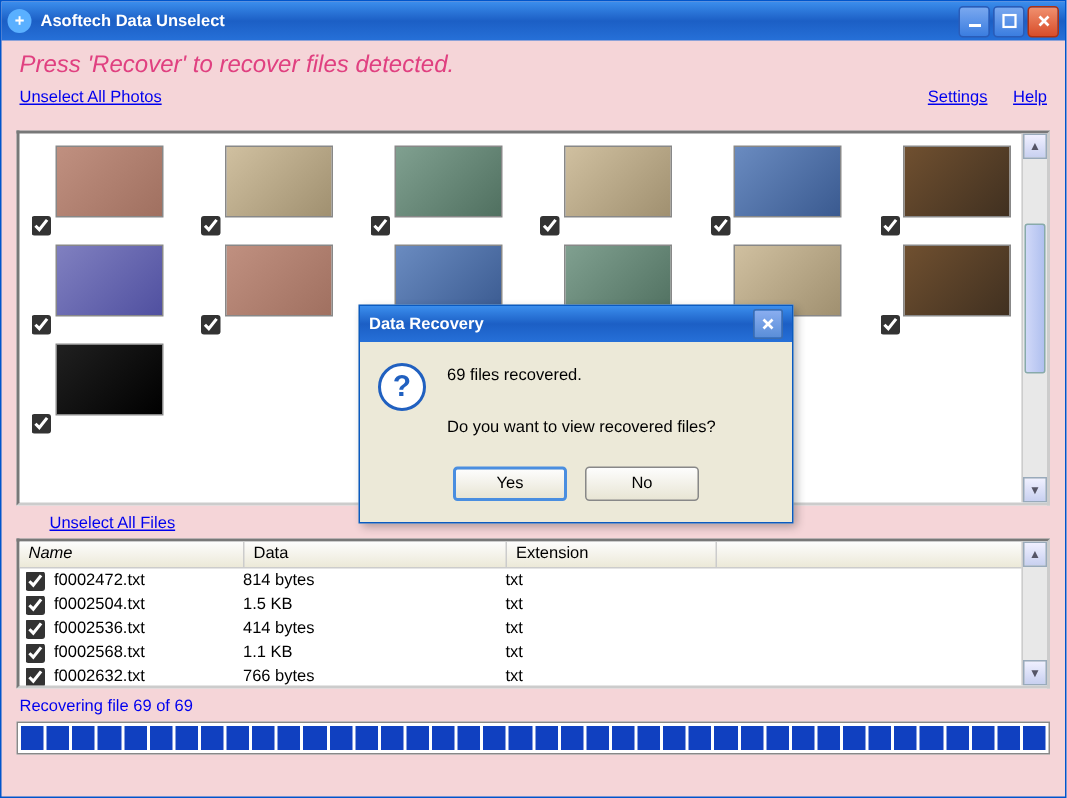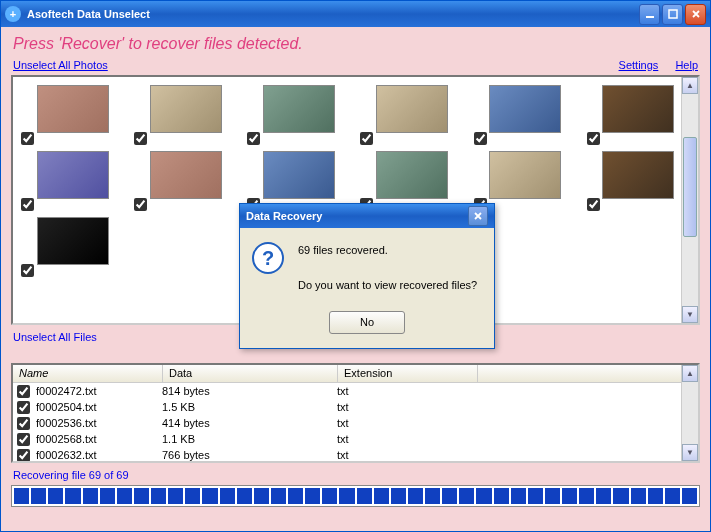--- a/index.html
+++ b/index.html
@@ -16,7 +16,7 @@
 
 .instruction { color: #e04080; font-style: italic; font-size: 16px; padding: 8px 12px 4px; }
 
-.toolbar-links { display: flex; padding: 2px 12px 4px; }
+.toolbar-links { display: flex; padding: 2px 12px 16px; }
 .toolbar-links a { color: #0000ee; text-decoration: underline; cursor: pointer; }
 .toolbar-links .spacer { flex: 1; }
 .toolbar-links .right a { margin-left: 14px; }

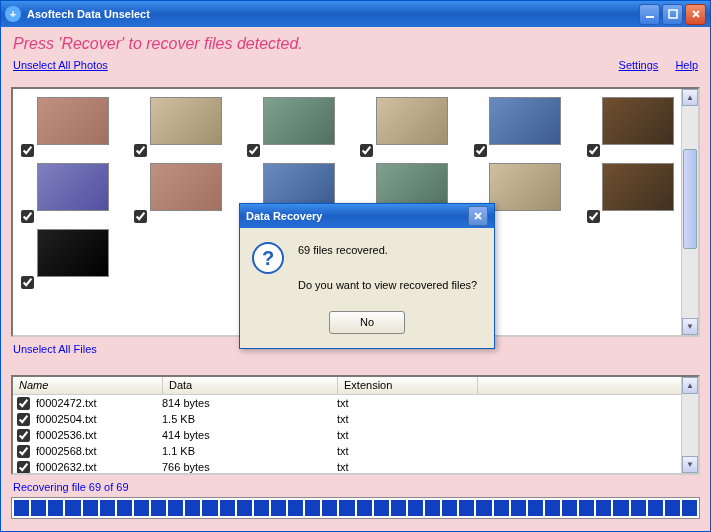--- a/index.html
+++ b/index.html
@@ -57,7 +57,7 @@
 .progress-wrap { margin: 0 10px 8px; border: 1px solid #888; background: white; height: 22px; display: flex; align-items: center; padding: 2px; gap: 2px; }
 .progress-wrap .seg { flex: 1; height: 16px; background: #1040c0; }
 
-.dialog { position: absolute; left: 238px; top: 202px; width: 256px; border: 1px solid #0a5ac0; background: #ece9d8; box-shadow: 2px 2px 6px rgba(0,0,0,0.3); z-index: 10; }
+.dialog { position: absolute; left: 238px; top: 202px; width: 290px; border: 1px solid #0a5ac0; background: #ece9d8; box-shadow: 2px 2px 6px rgba(0,0,0,0.3); z-index: 10; }
 .dialog .dtitle { height: 24px; background: linear-gradient(to bottom, #3b8eed 0%, #1c5fc5 50%, #2670d8 100%); color: white; font-weight: bold; font-size: 12px; display: flex; align-items: center; padding: 0 6px; }
 .dialog .dtitle .dt { flex: 1; }
 .dialog .dclose { width: 20px; height: 20px; background: linear-gradient(#8aaef0, #5a8ed8); border: 1px solid #3a6cb0; border-radius: 2px; display: flex; align-items: center; justify-content: center; color: #e8f0ff; cursor: pointer; font-weight: bold; }

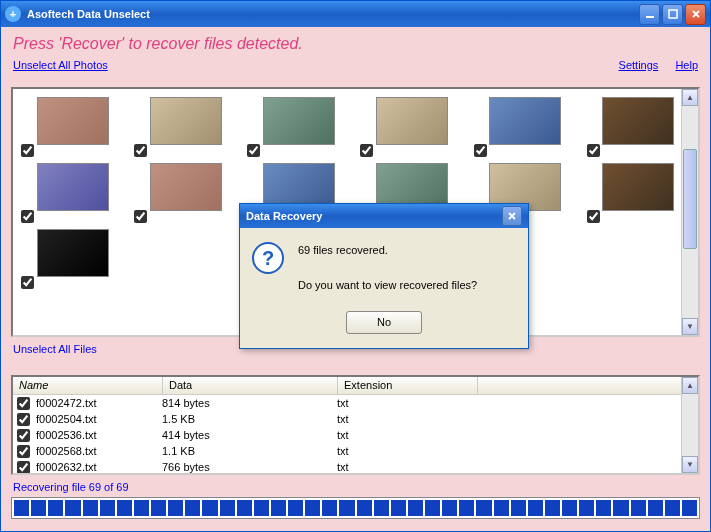--- a/index.html
+++ b/index.html
@@ -280,6 +280,7 @@
       </div>
     </div>
     <div class="dbuttons">
+      <button class="dbtn focus">Yes</button>
       <button class="dbtn">No</button>
     </div>
   </div>

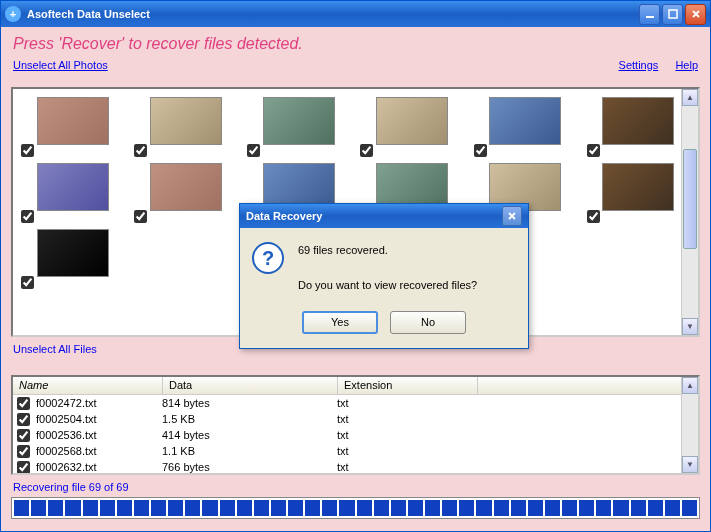--- a/index.html
+++ b/index.html
@@ -36,7 +36,7 @@
 .vscroll .arrow { height: 17px; background: linear-gradient(#f0f0ff, #c8d0f0); border: 1px solid #9ab; display: flex; align-items: center; justify-content: center; font-size: 8px; color: #556; }
 .vscroll .thumb-bar { position: absolute; top: 60px; left: 1px; right: 1px; height: 100px; background: linear-gradient(to right, #d0d8f8, #b0c0ef); border: 1px solid #8aa; border-radius: 2px; }
 
-.link2 { color: #0000ee; padding: 6px 12px 20px; display: inline-block; cursor: pointer; }
+.link2 { color: #0000ee; text-decoration: underline; padding: 6px 12px 4px; display: inline-block; cursor: pointer; margin-left: 20px; }
 
 .file-list-wrap { margin: 0 10px; border: 2px inset #ccc; background: white; height: 100px; position: relative; overflow: hidden; }
 .file-list-wrap .vscroll { }

